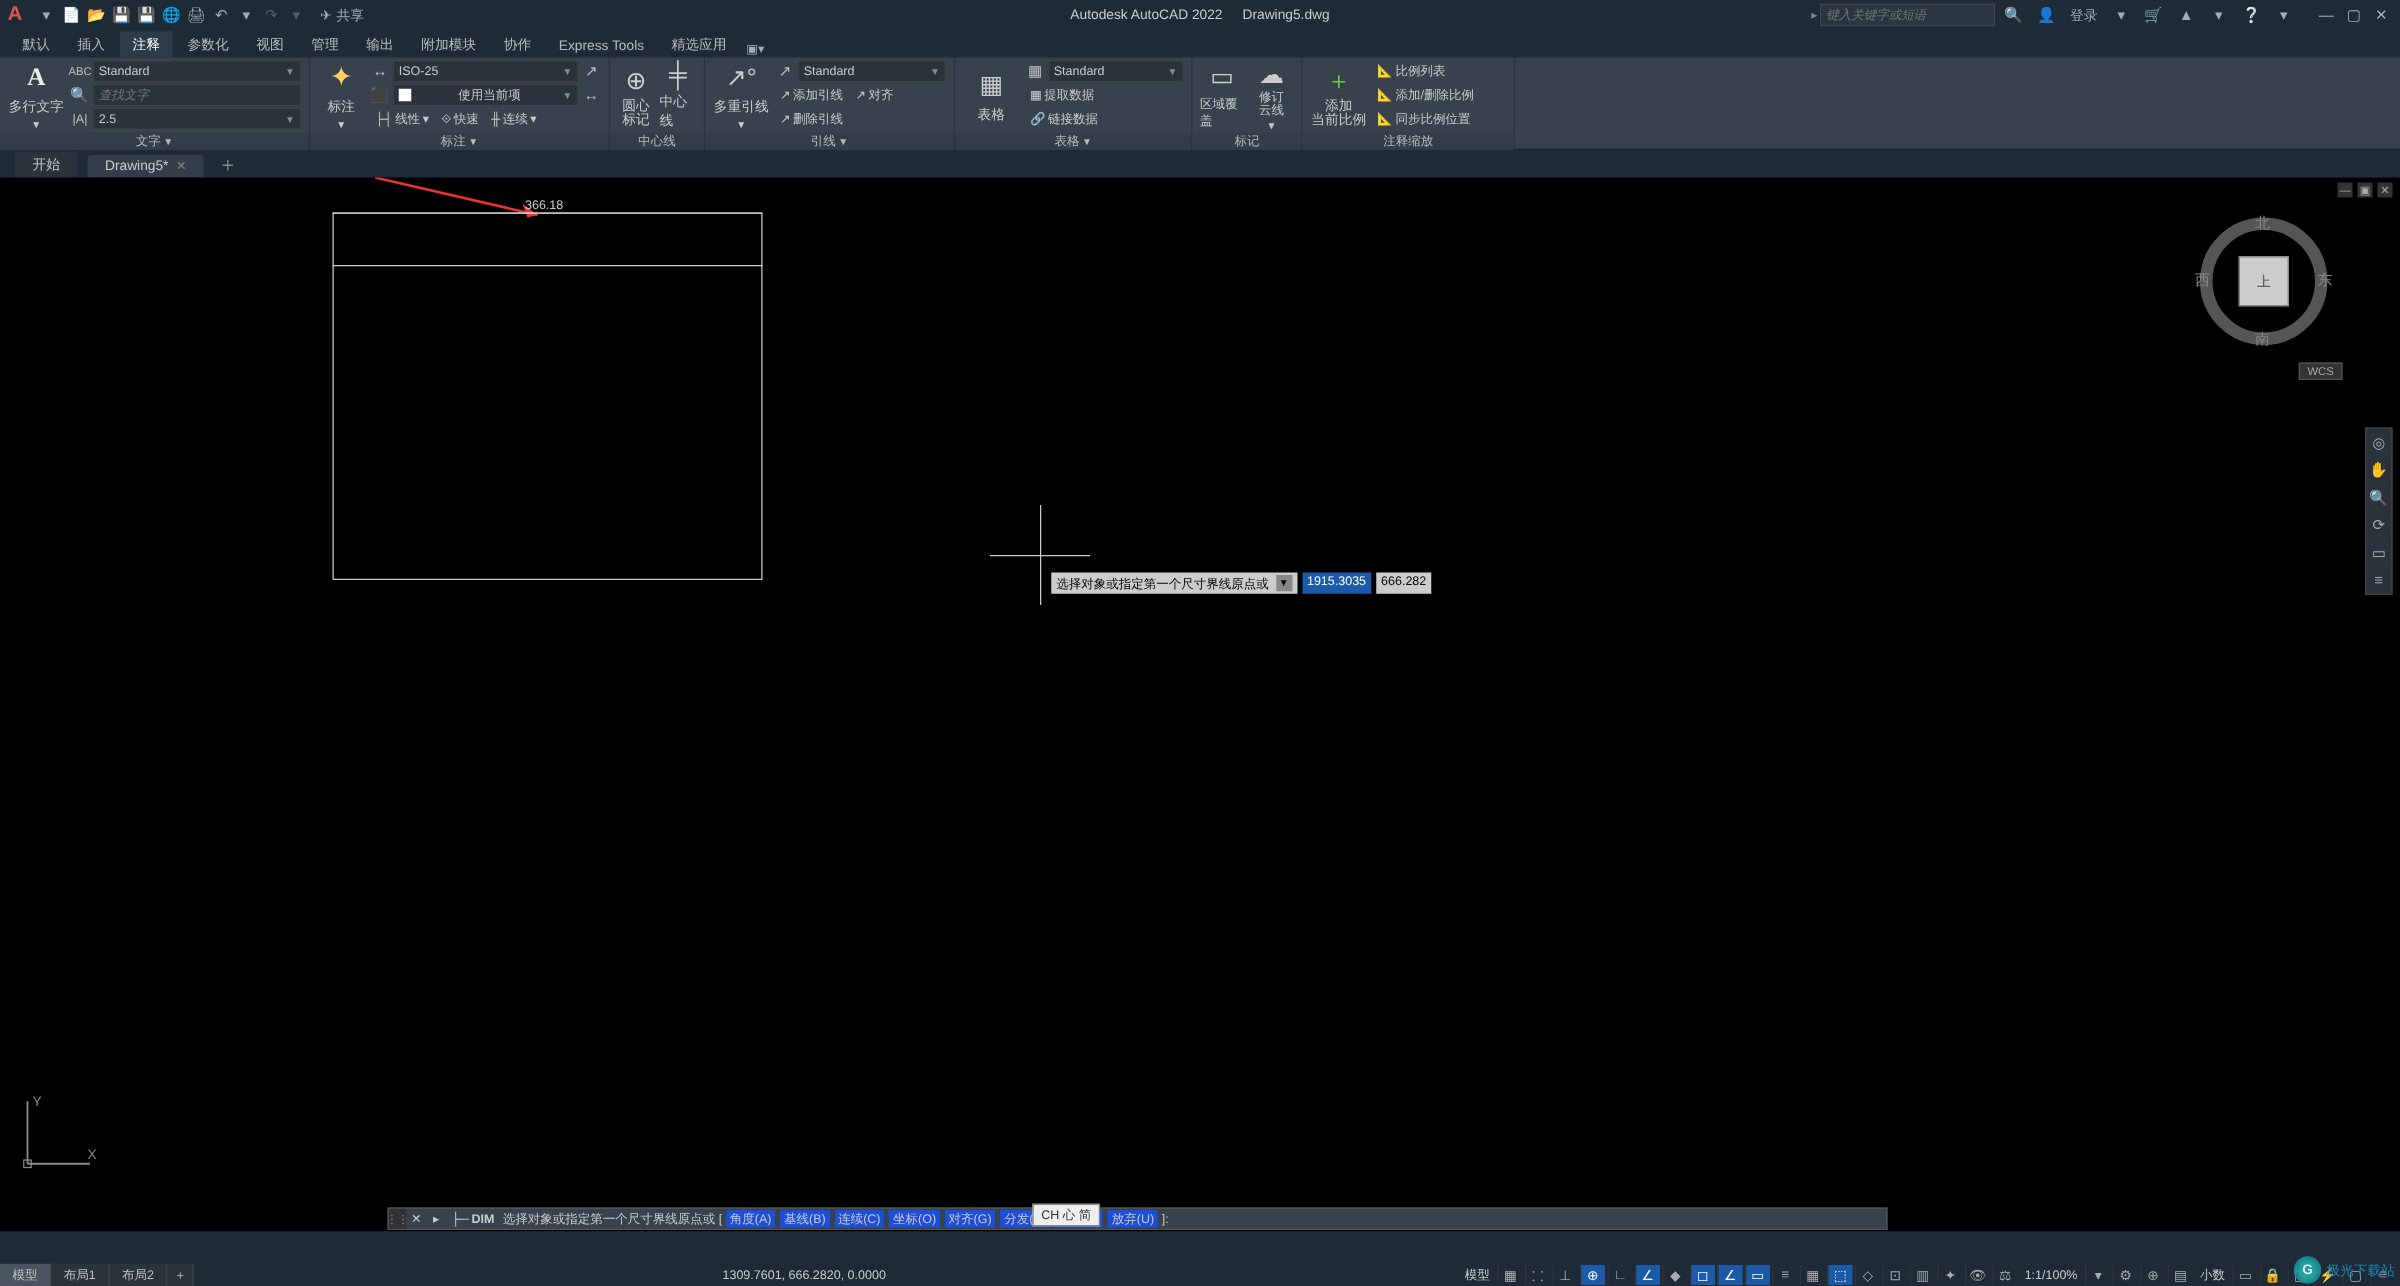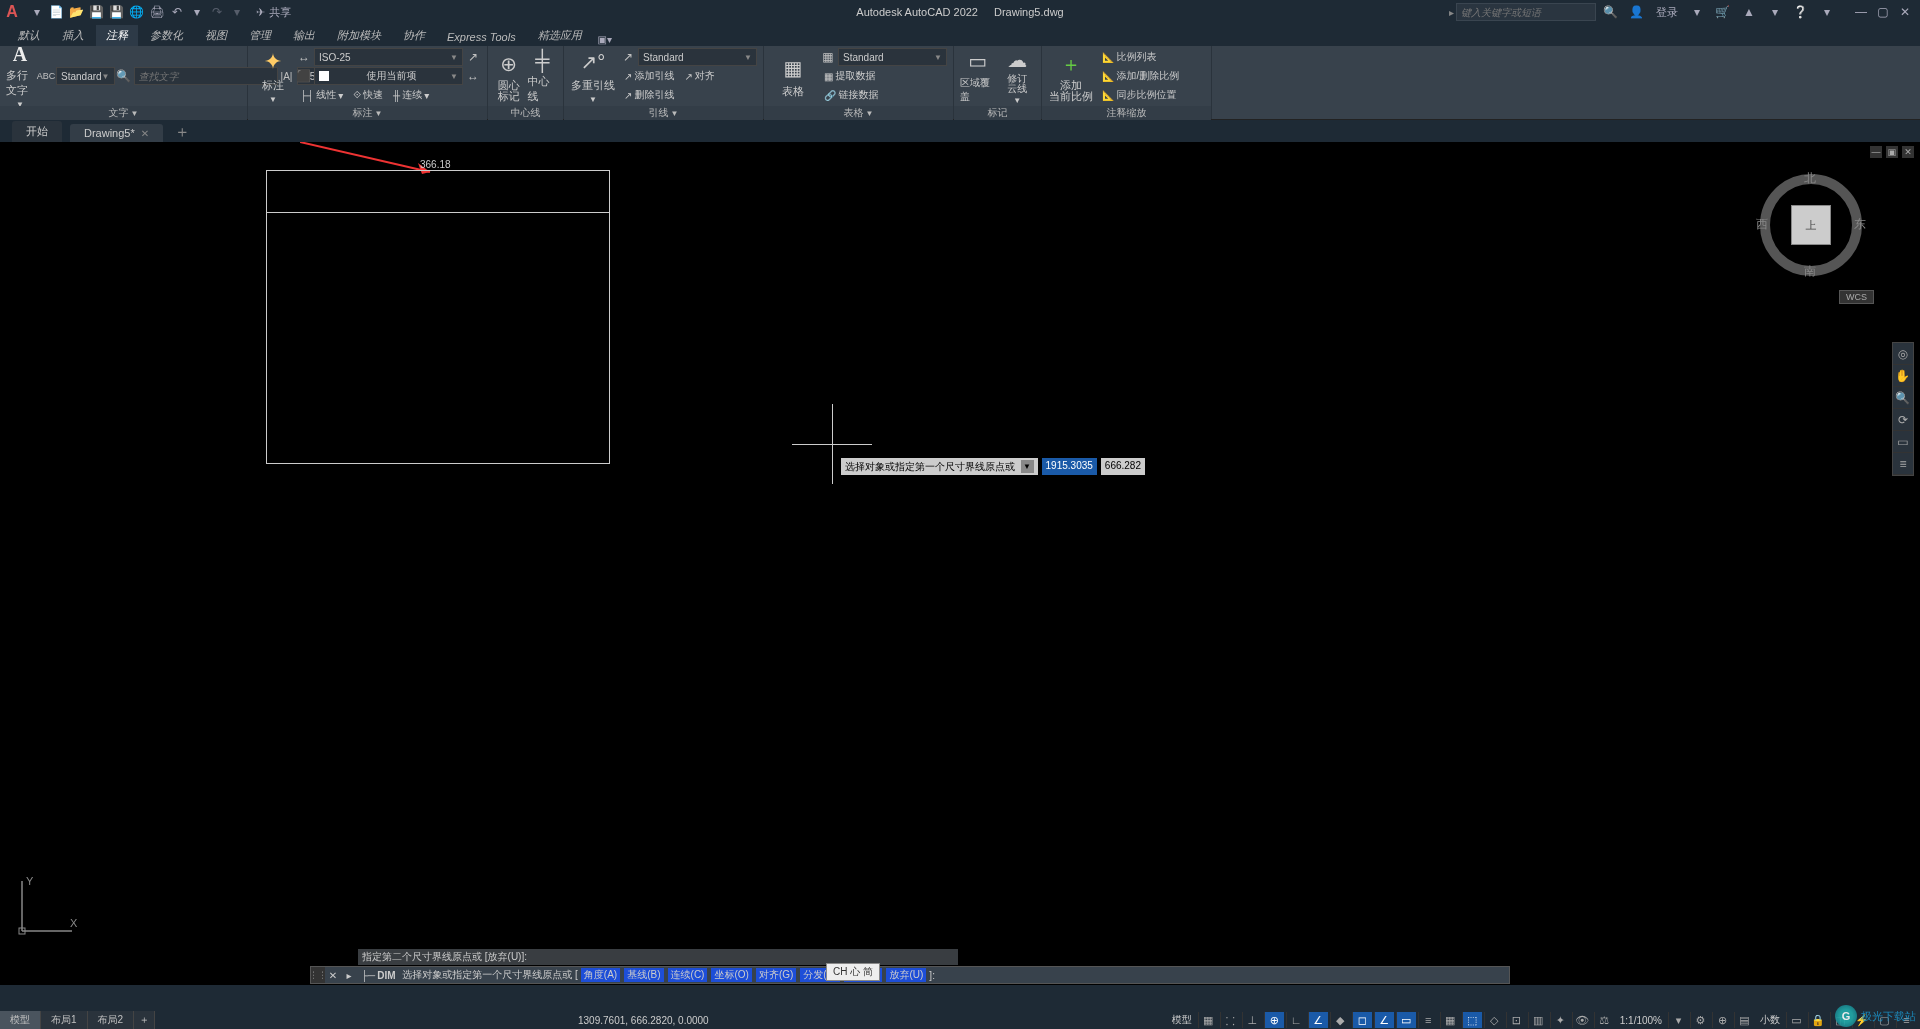--- a/index.html
+++ b/index.html
@@ -19,7 +19,7 @@
 
 
 .menu-bar { height: 22px; background: #1e2a35; display: flex; align-items: flex-end; padding-left: 8px; gap: 2px; }
-.menu-tab { padding: 3px 10px; font-size: 11px; color: #bbb; cursor: pointer; font-style: italic; }
+.menu-tab { padding: 3px 10px; font-size: 11px; color: #bbb; cursor: pointer; }
 .menu-tab.active { background: #2d3a47; color: #fff; }
 .menu-dropdown { width: 14px; height: 14px; margin-left: 4px; display:flex; align-items:center; justify-content:center; font-size:10px; color:#aab; }
 

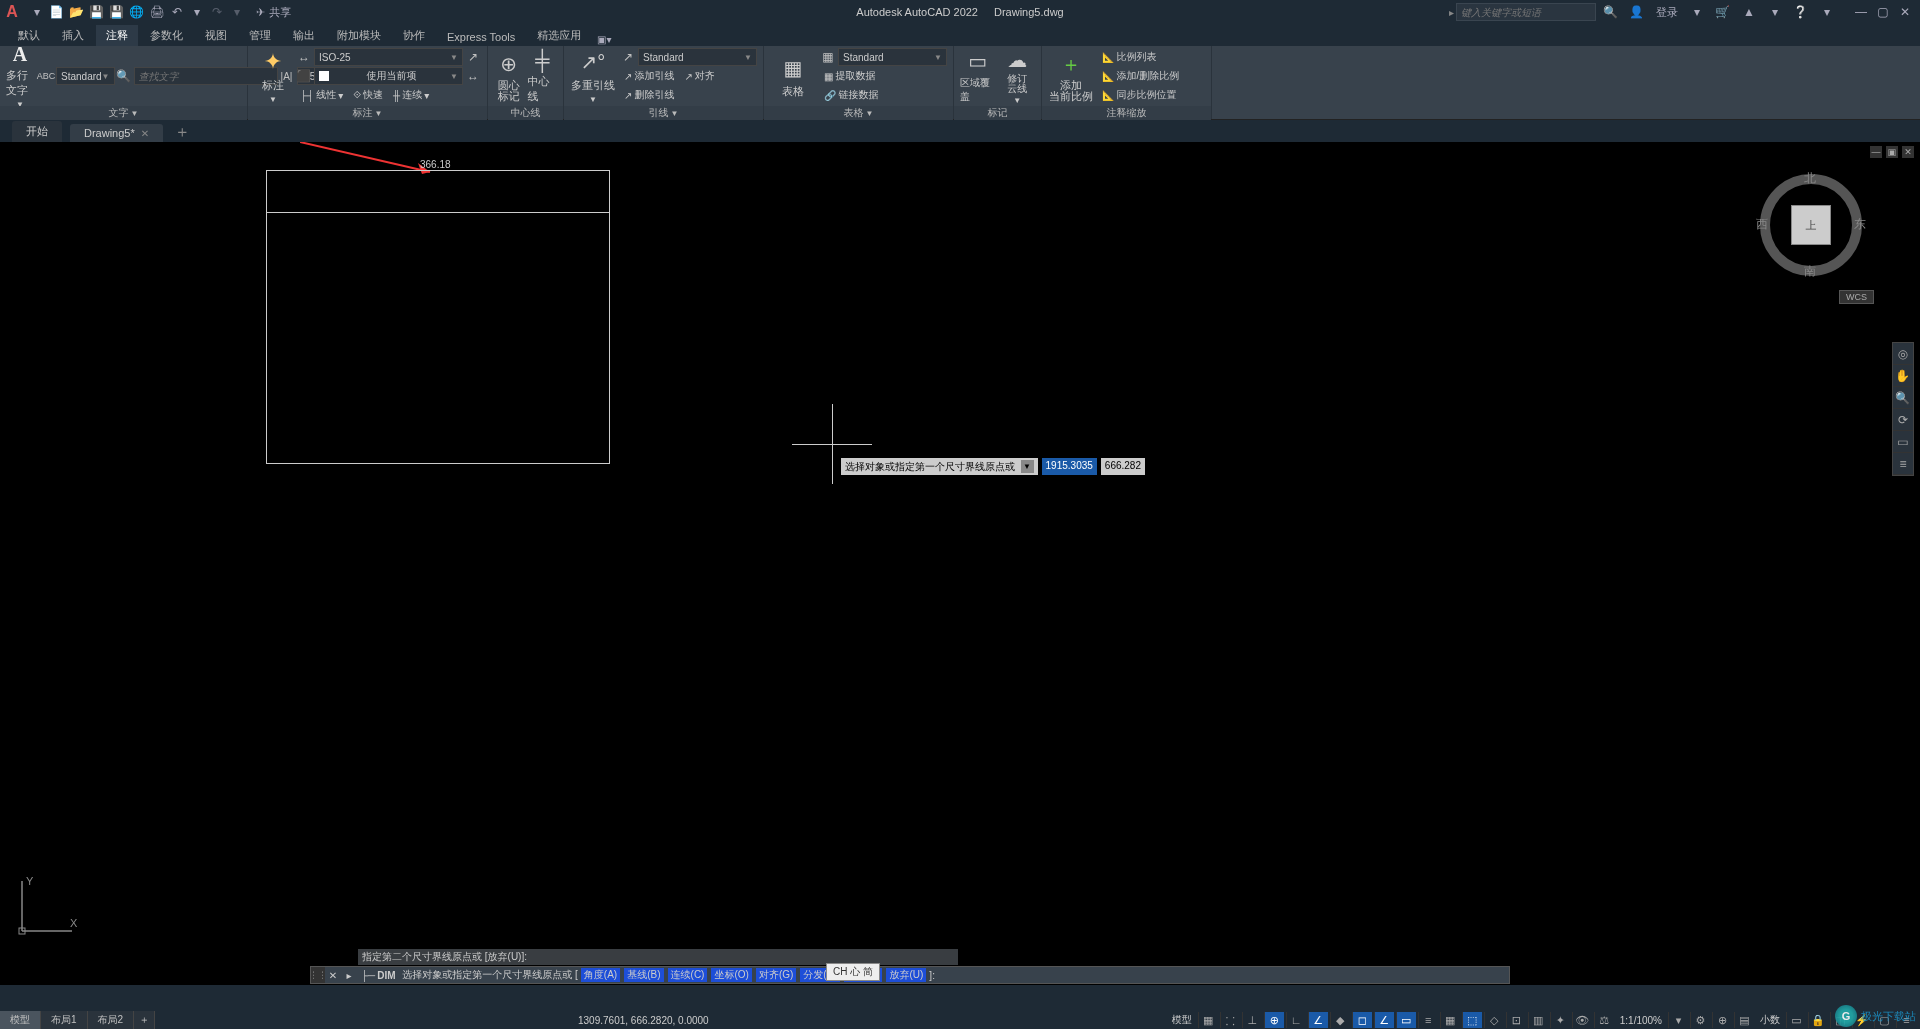--- a/index.html
+++ b/index.html
@@ -182,7 +182,7 @@
         <span>多行文字</span>
         <span style="font-size:8px">▼</span>
       </div>
-      <div style="display:flex;gap:1px;flex:1">
+      <div style="display:flex;flex-direction:column;gap:1px;flex:1">
         <div class="small-row">
             <span class="icon16" style="font-size:9px">ABC</span>
             <div class="combo" style="flex:1">

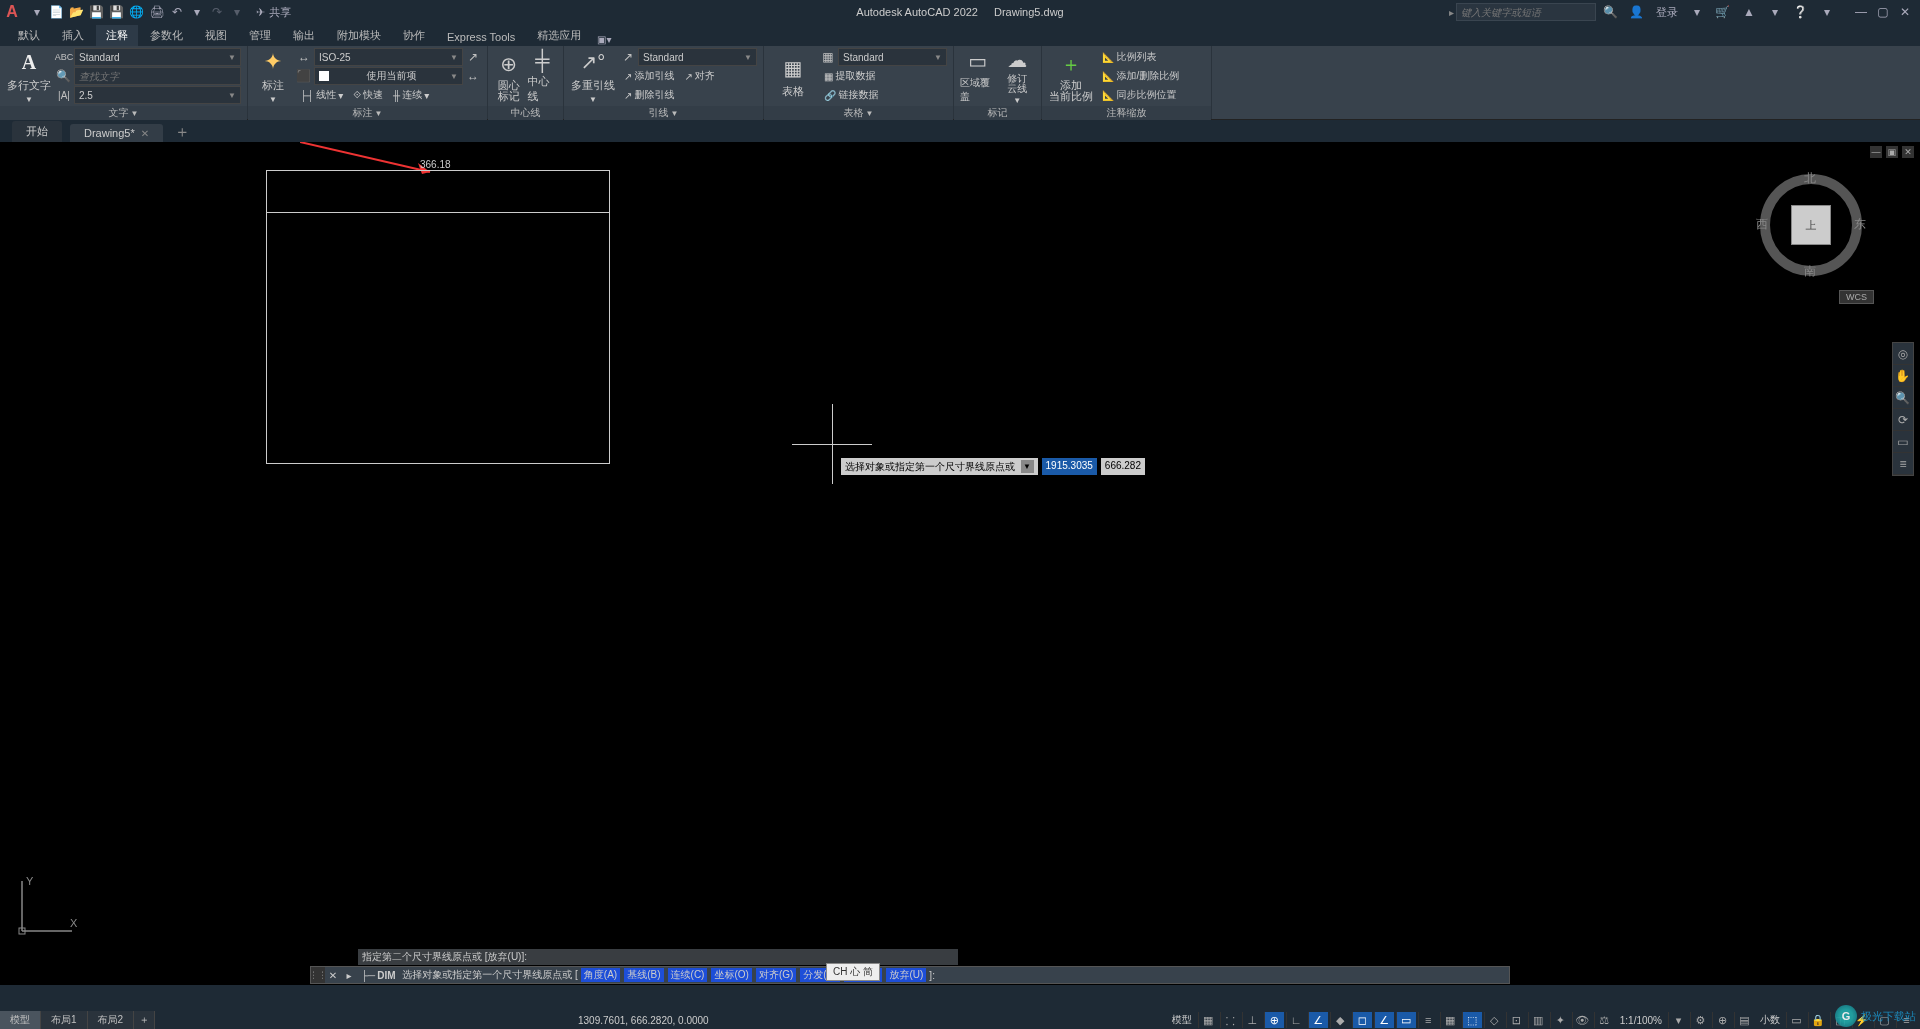--- a/index.html
+++ b/index.html
@@ -425,7 +425,6 @@
   </svg>
 
   <div class="cmd-history">
-    <div class="cmd-history-line">指定第二个尺寸界线原点或 [放弃(U)]:</div>
   </div>
 
   <div class="cmd-line">

